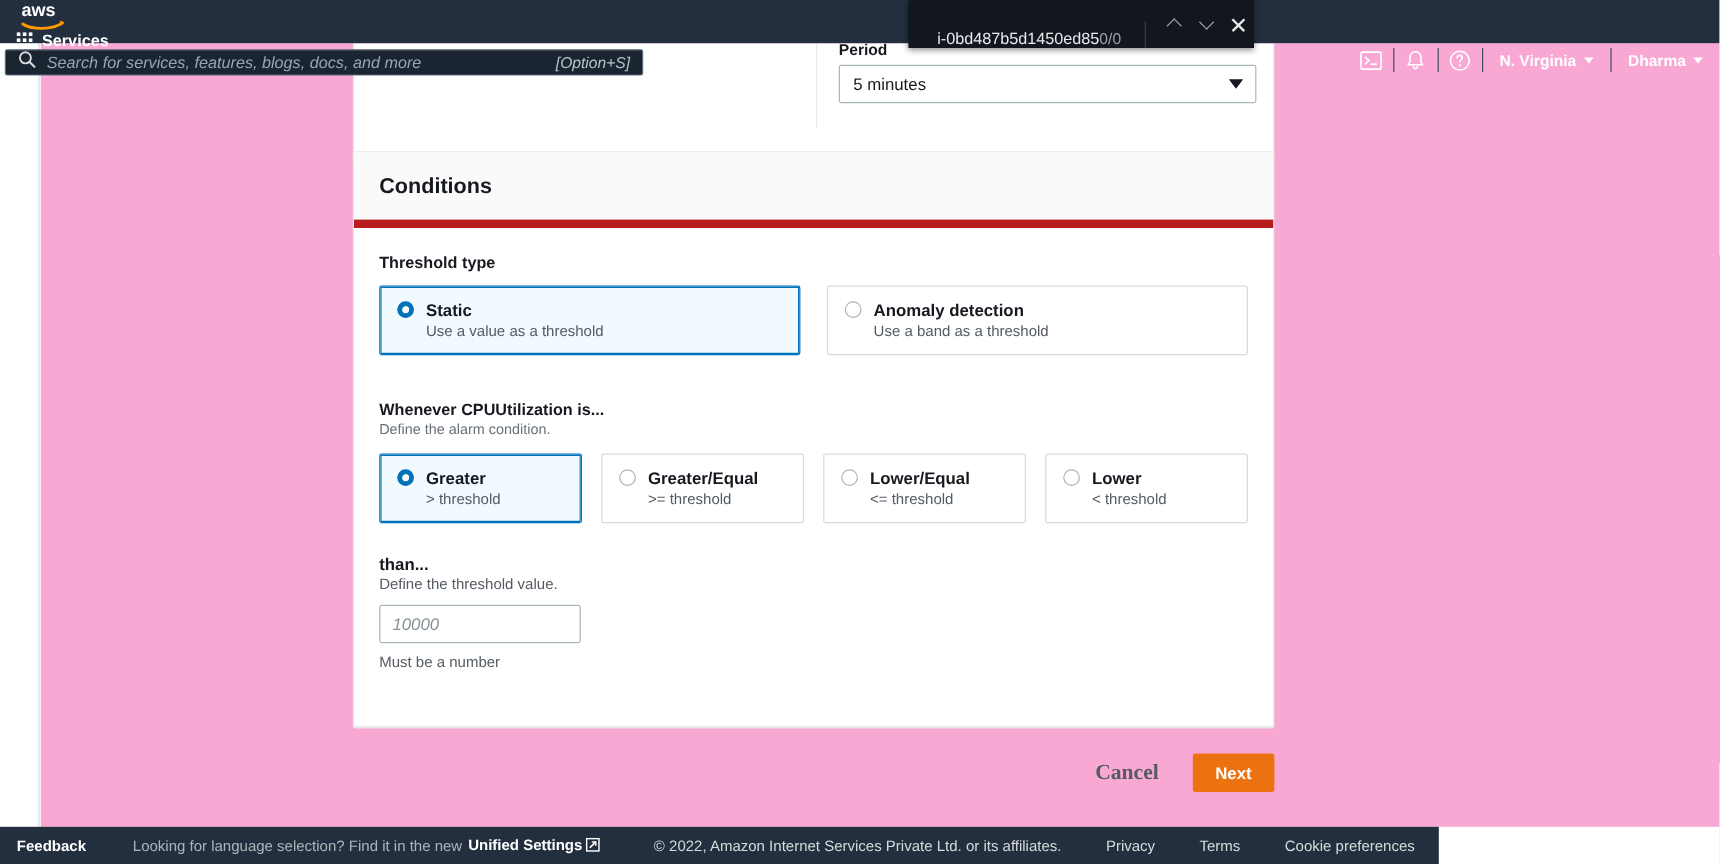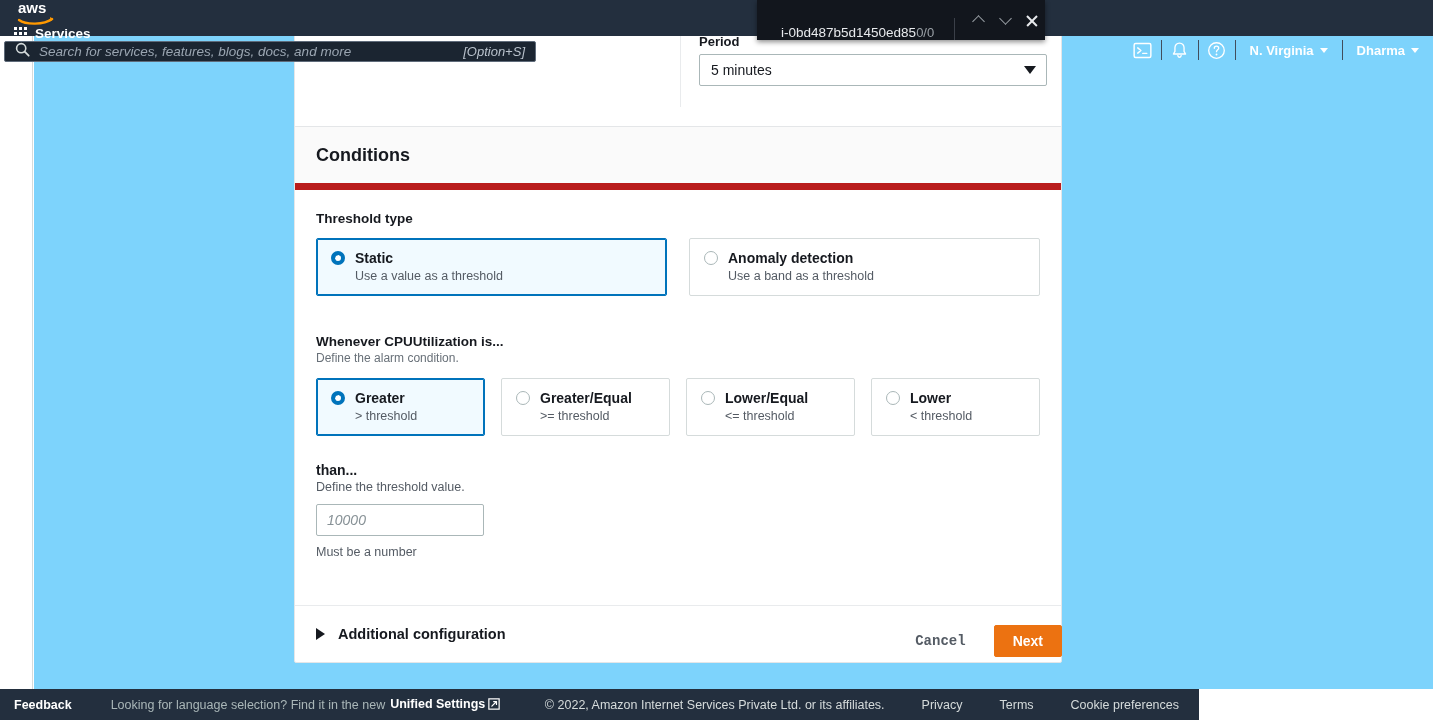--- a/index.html
+++ b/index.html
@@ -154,7 +154,7 @@
   .canvas {
     position: absolute; left: 34px; top: 36px;
     width: 1399px; height: 653px;
-    background: #7dd3fc;
+    background: #f9a8d4;
     overflow: hidden;
   }
 

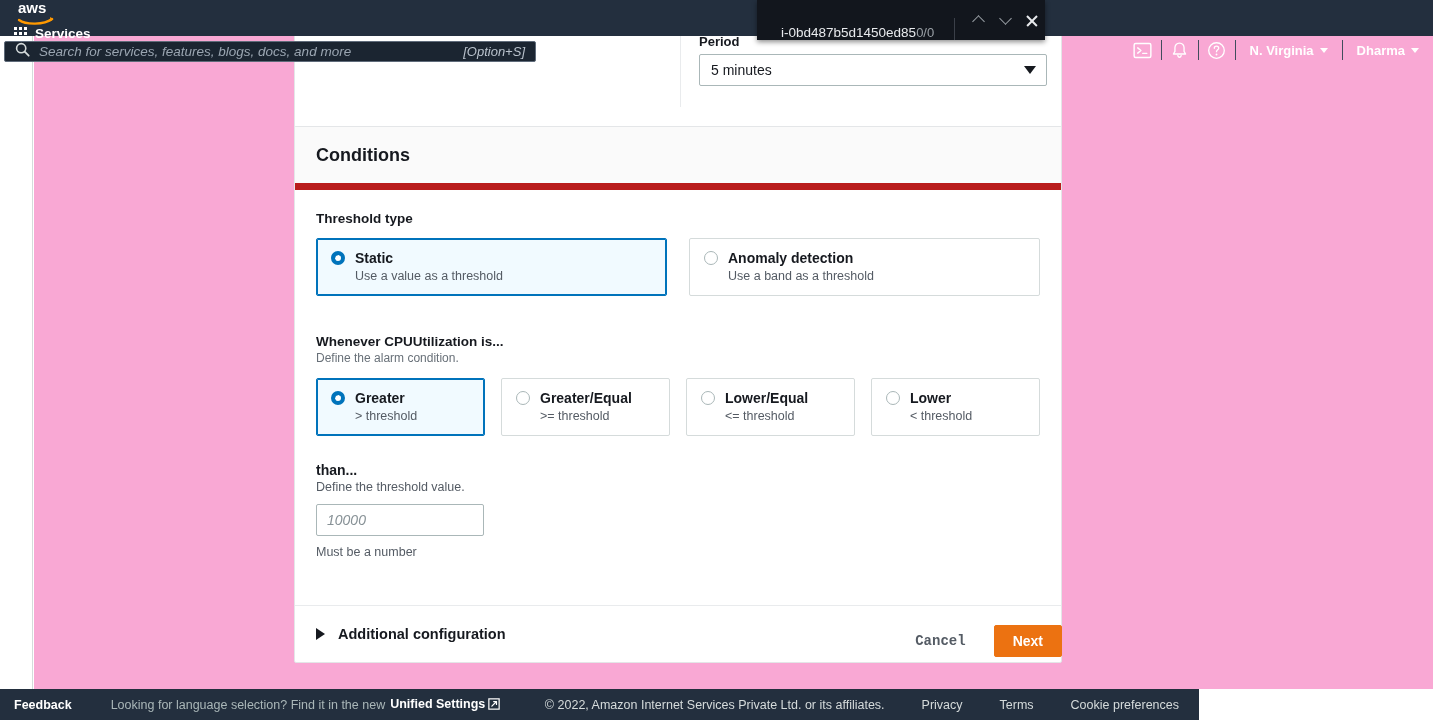--- a/index.html
+++ b/index.html
@@ -537,10 +537,6 @@
     </div>
 
     <div class="addl-sep"></div>
-    <div class="addl-row">
-      <span class="tri-right"></span>
-      <span class="addl-label">Additional configuration</span>
-    </div>
   </div>
 
   <div class="actions">

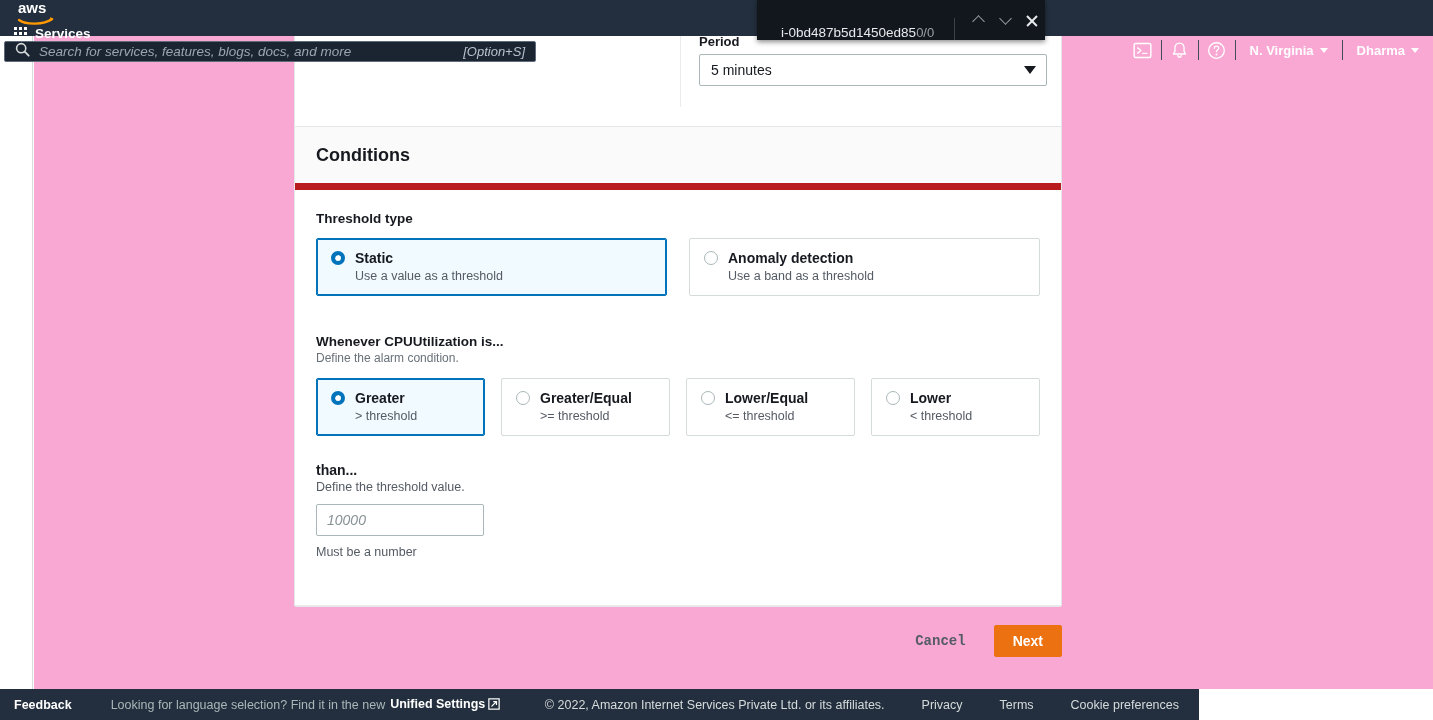--- a/index.html
+++ b/index.html
@@ -308,9 +308,9 @@
     gap: 22px;
   }
   .btn-link {
-    font-size: 14px; font-weight: bold; color: #545b64;
+    font-size: 18px; font-weight: bold; color: #545b64;
     background: none; border: 0; cursor: pointer;
-    font-family: Liberation Mono, monospace;
+    font-family: Liberation Serif, serif;
     padding: 8px 6px;
     text-align: center;
   }

